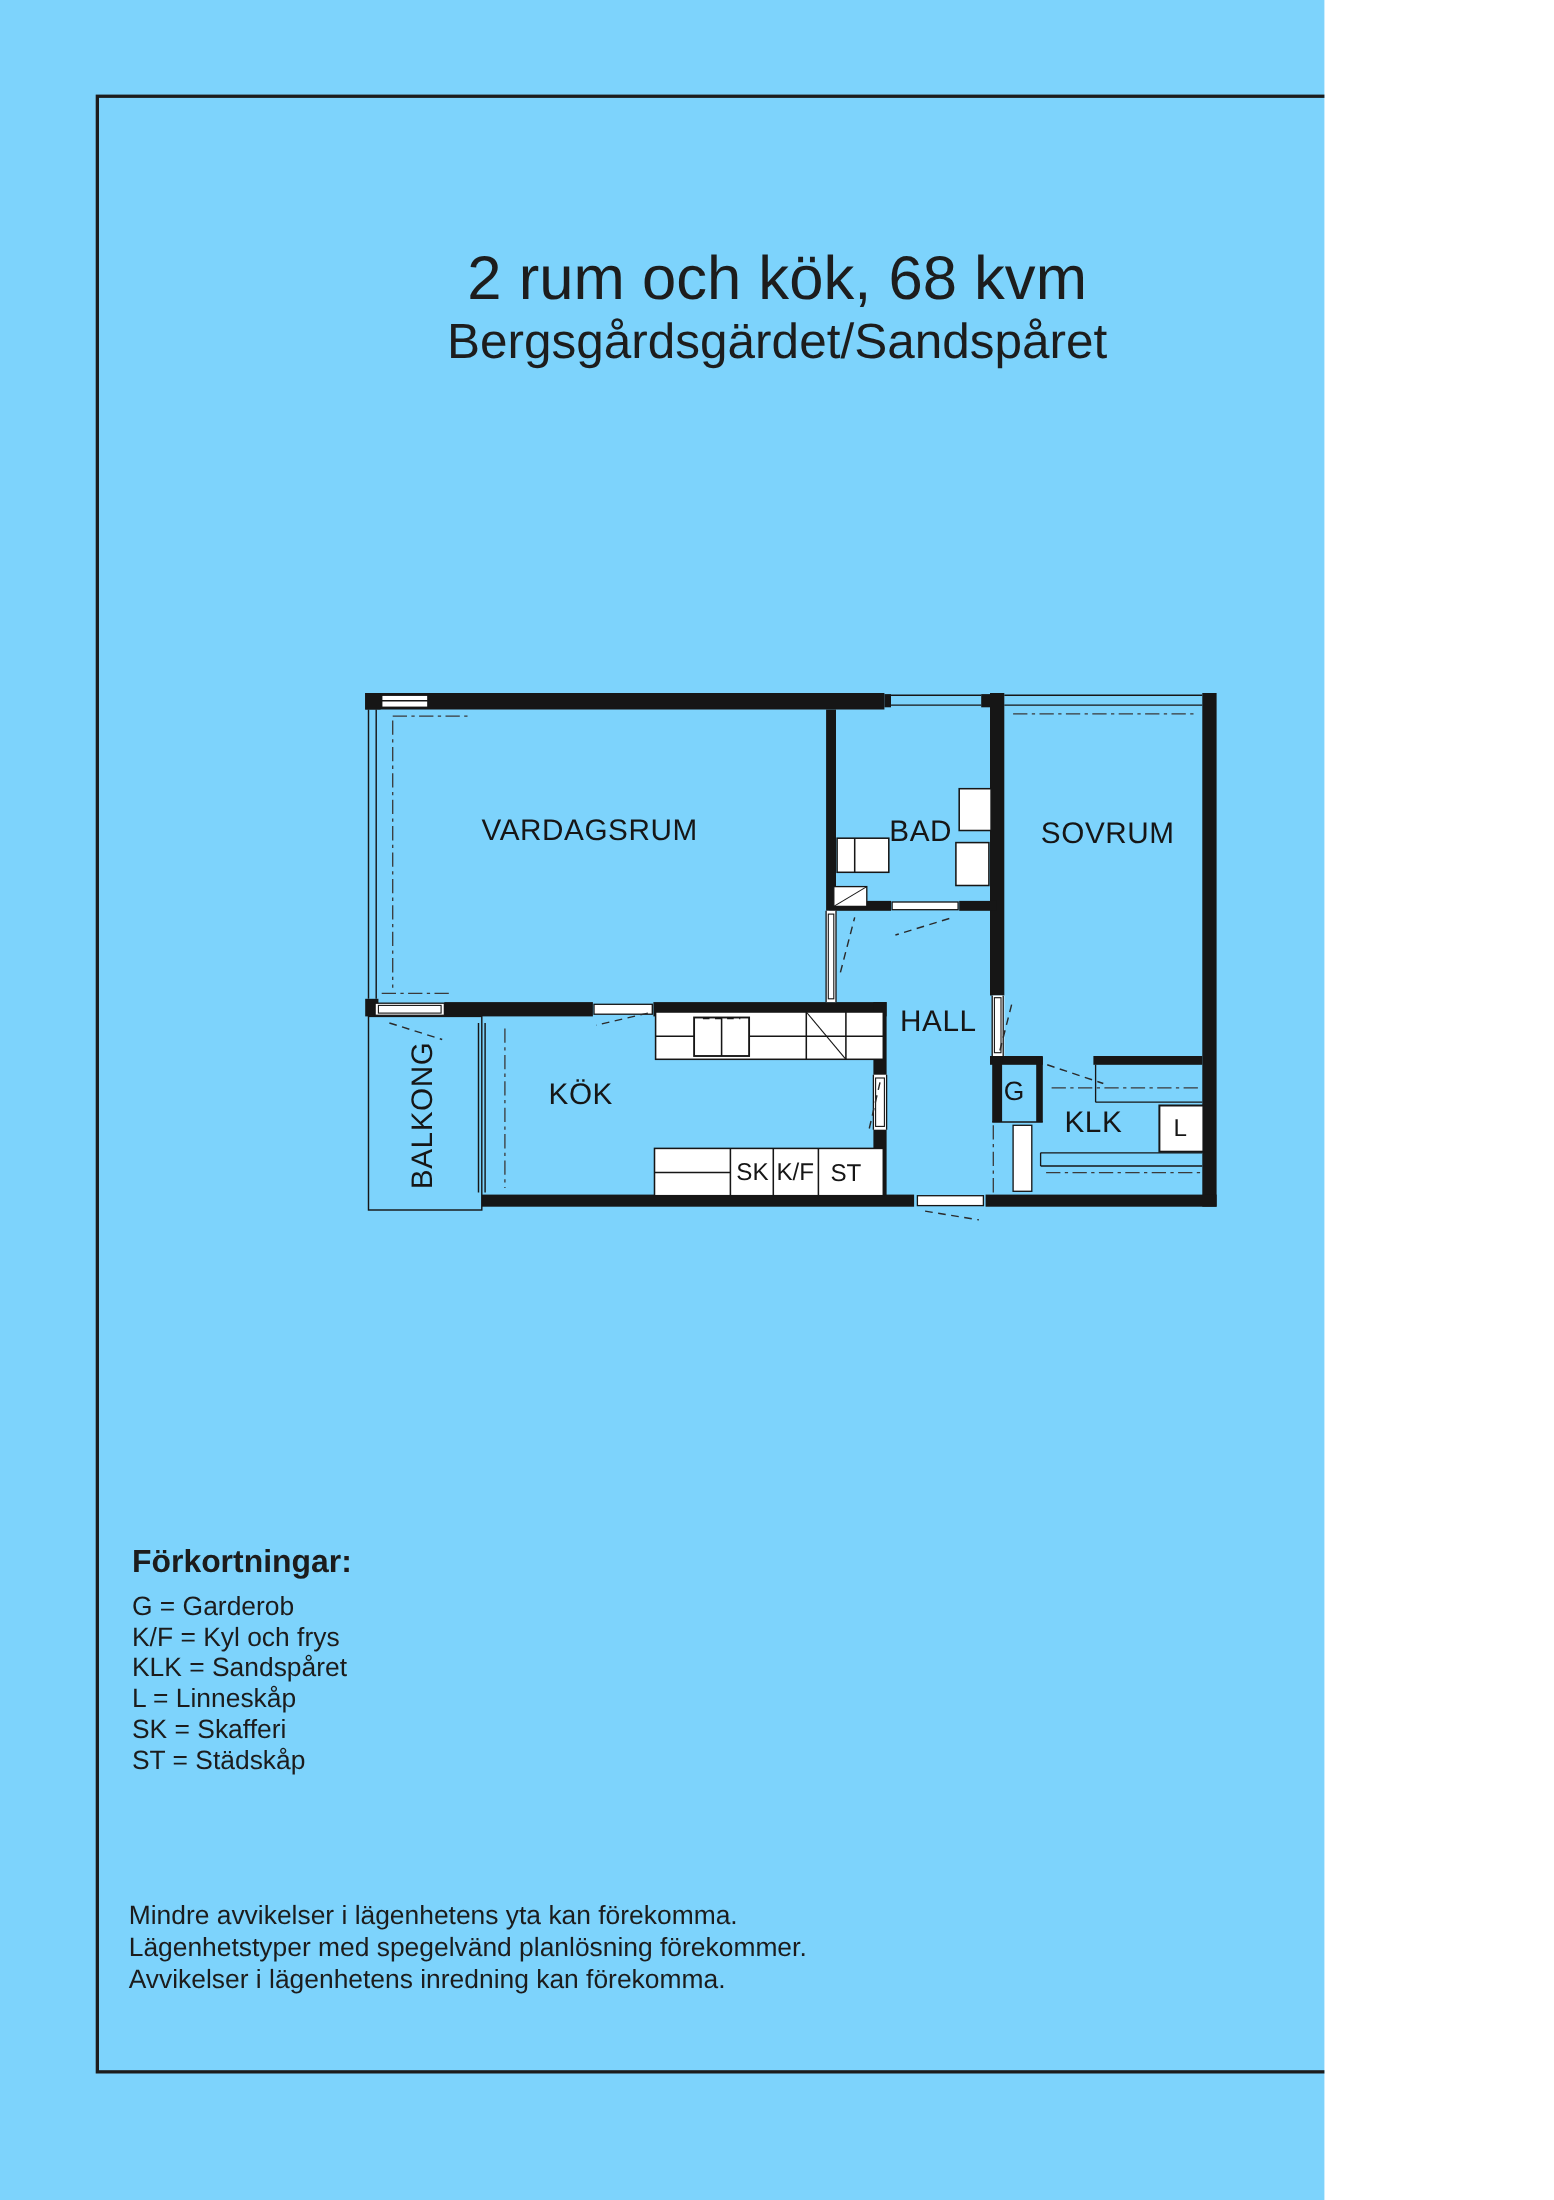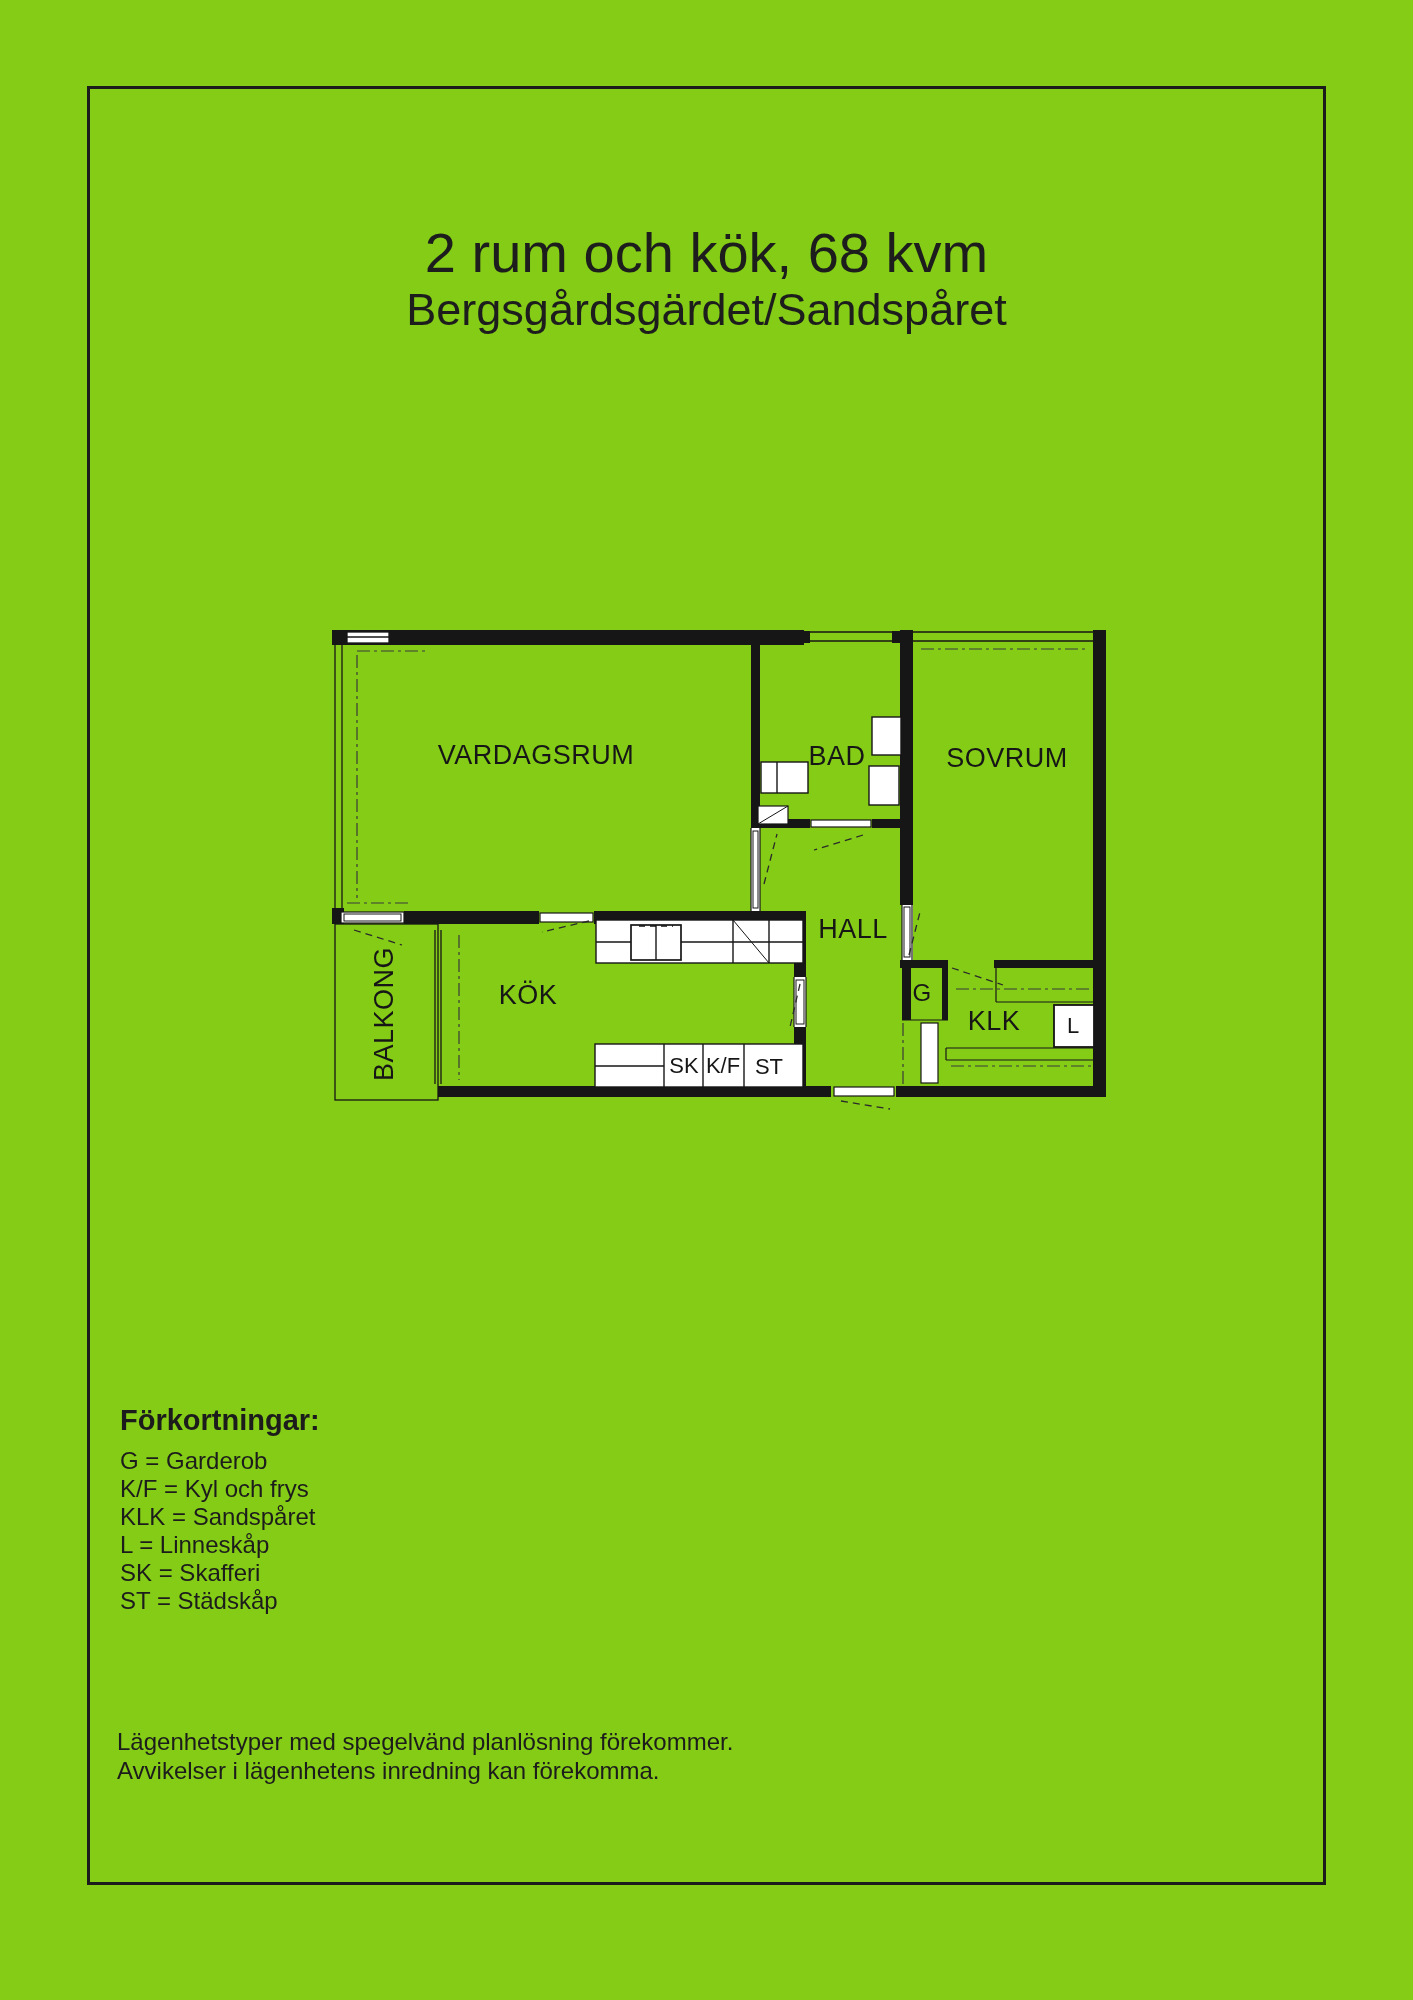--- a/index.html
+++ b/index.html
@@ -3,7 +3,7 @@
 <meta charset="utf-8">
 <style>
   html,body{margin:0;padding:0;background:#fff;}
-  .page{position:relative;width:1413px;height:2000px;background:#84cc16;overflow:hidden;
+  .page{position:relative;width:1204px;height:2000px;background:#7dd3fc;overflow:hidden;
         font-family:"Liberation Sans","DejaVu Sans",sans-serif;color:#1c1c1c;}
   .frame{position:absolute;left:87px;top:86px;width:1239px;height:1799px;
          border:3px solid #1c1c1c;box-sizing:border-box;}

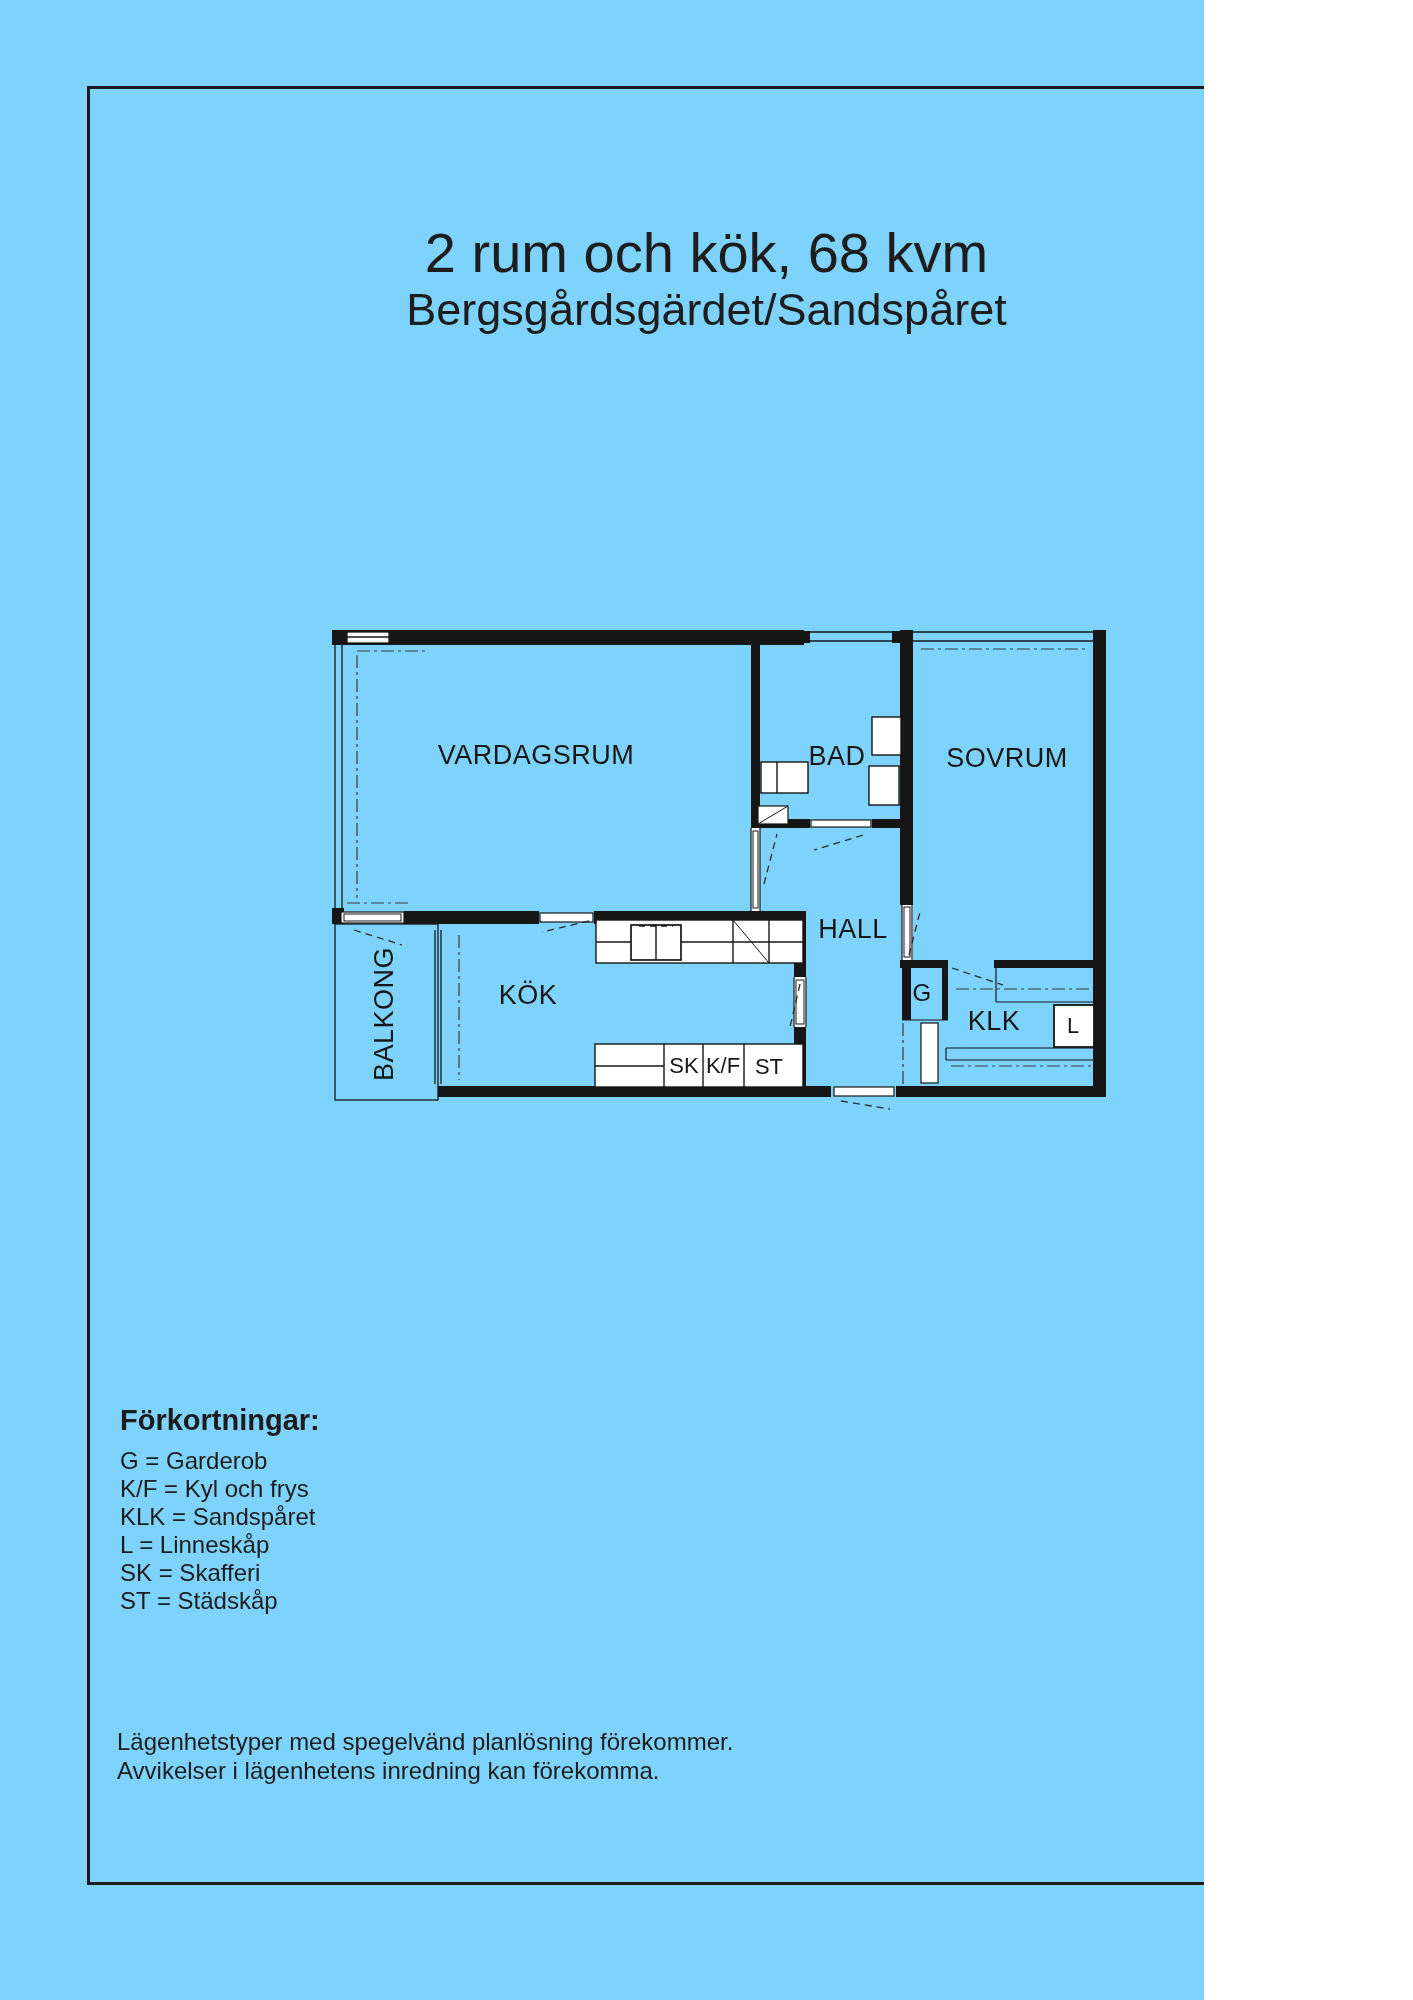--- a/index.html
+++ b/index.html
@@ -170,6 +170,7 @@
   </div>
 
   <div class="disclaimer">
+    <div class="disclaimer-line">Mindre avvikelser i lägenhetens yta kan förekomma.</div>
     <div class="disclaimer-line">Lägenhetstyper med spegelvänd planlösning förekommer.</div>
     <div class="disclaimer-line">Avvikelser i lägenhetens inredning kan förekomma.</div>
   </div>

